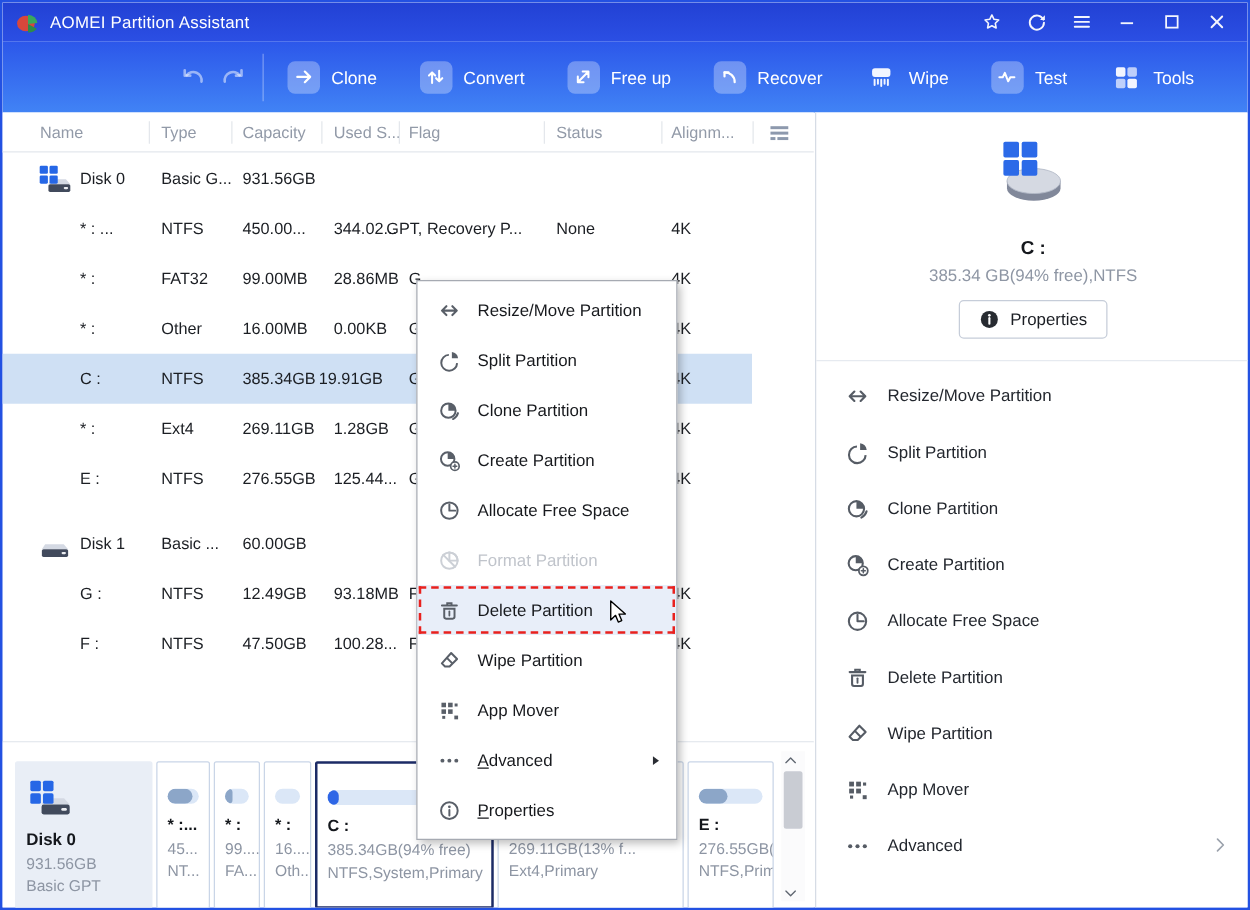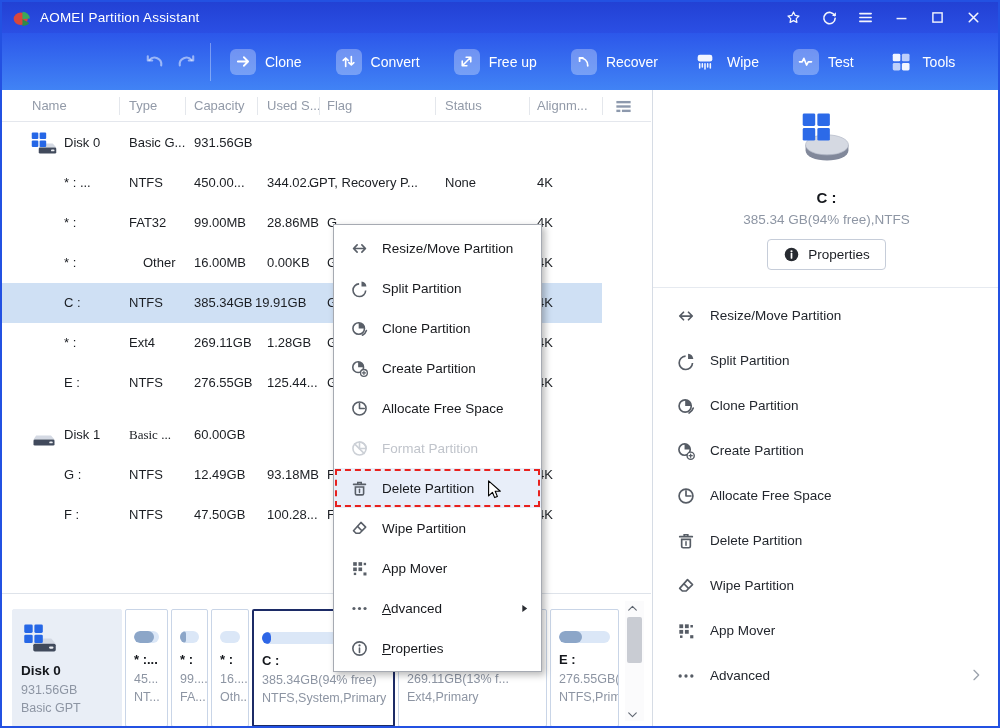--- a/index.html
+++ b/index.html
@@ -429,7 +429,7 @@
       </div>
       <div class="row">
         <span class="cell" style="left: 62px;">* :</span>
-        <span class="cell" style="left: 141px;">Other</span>
+        <span class="cell" style="left: 127px;">Other</span>
         <span class="cell" style="left: 192px;">16.00MB</span>
         <span class="cell" style="left: 265px;">0.00KB</span>
         <span class="cell" style="left: 325px;">G...</span>

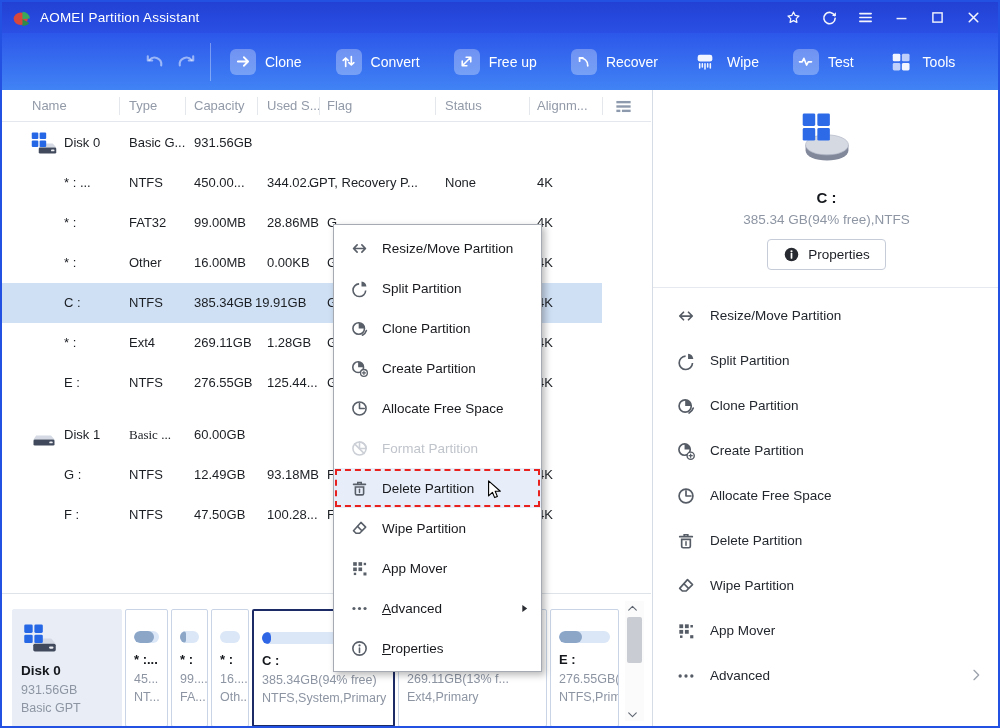--- a/index.html
+++ b/index.html
@@ -464,7 +464,7 @@
           <use href="#i-disk-plain"></use>
         </svg>
         <span class="cell" style="left: 62px;">Disk 1</span>
-        <span class="cell" style="left: 127px; font-family: Liberation Serif, serif;">Basic ...</span>
+        <span class="cell" style="left: 127px;">Basic ...</span>
         <span class="cell" style="left: 192px;">60.00GB</span>
       </div>
       <div class="row">

